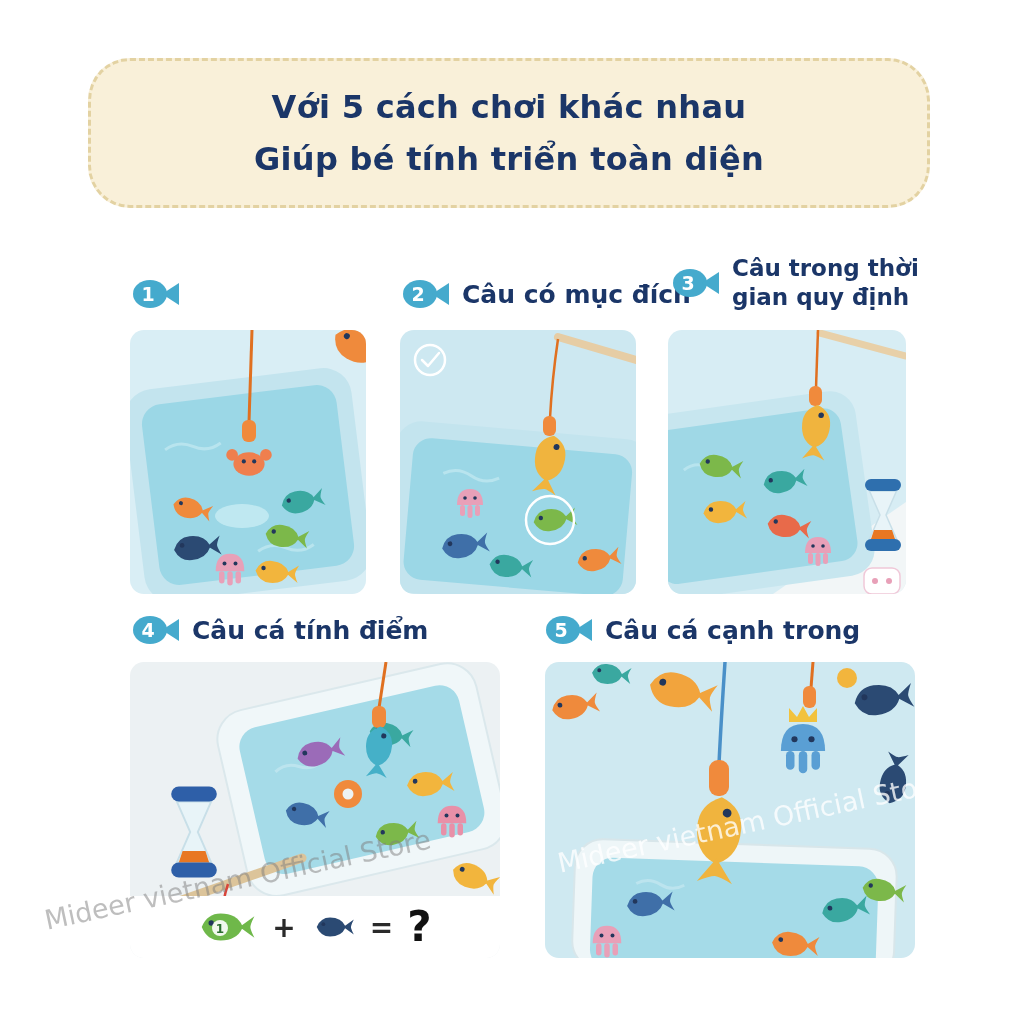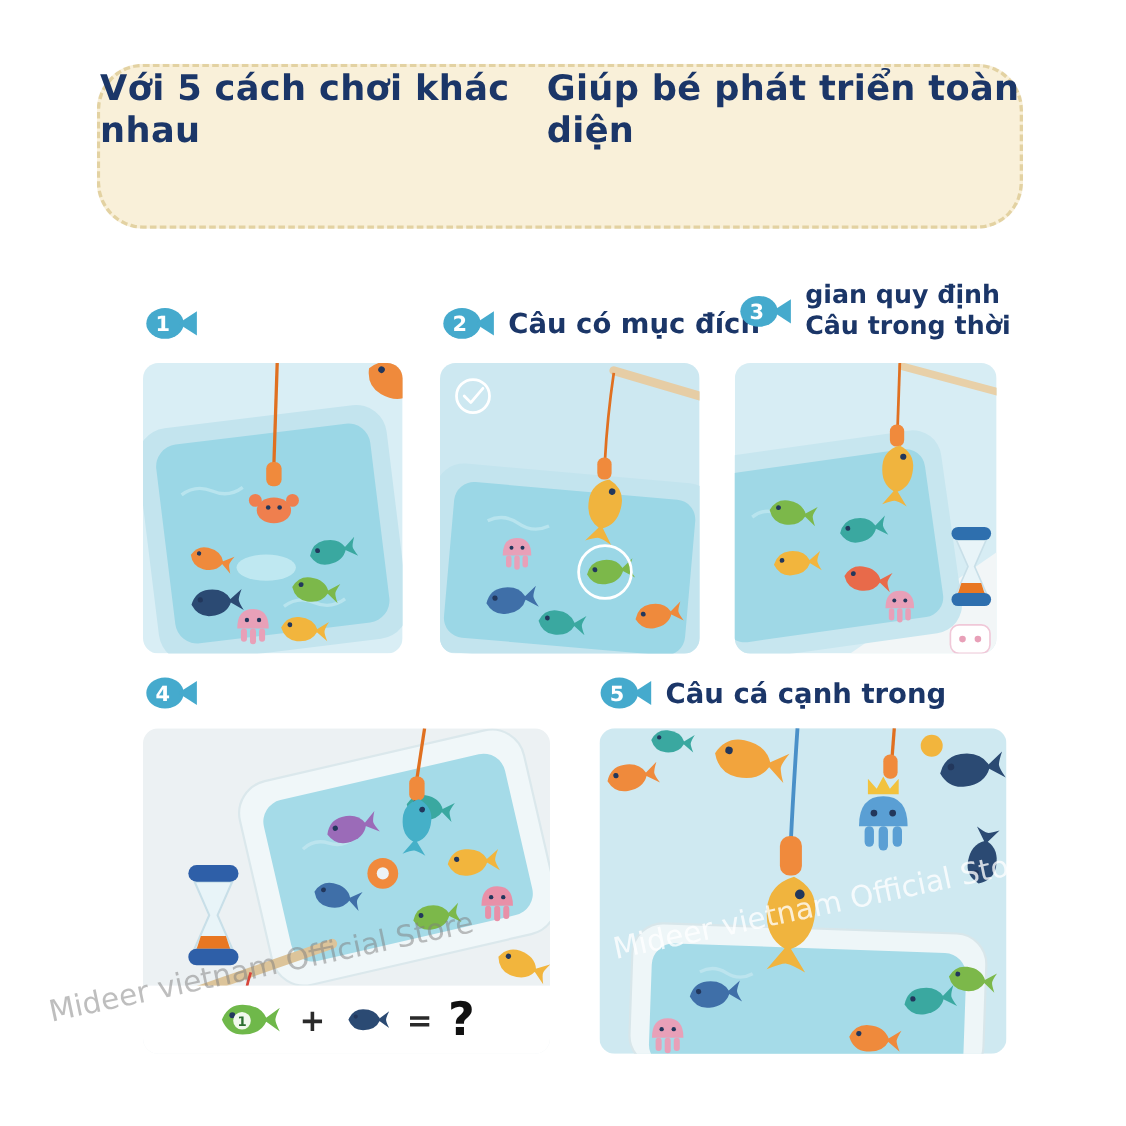--- a/index.html
+++ b/index.html
@@ -12,7 +12,7 @@
   .banner {
     position:absolute; left:88px; top:58px; width:842px; height:150px;
     background:#f9f0d9; border:3px dashed #e3d2a2; border-radius:42px;
-    display:flex; align-items:flex-start; justify-content:center;
+    display:flex; flex-direction:column; align-items:center; justify-content:center;
     gap:14px; box-sizing:border-box;
   }
   .banner-line { font-size:32px; font-weight:700; color:#1b3668; letter-spacing:0.3px; }

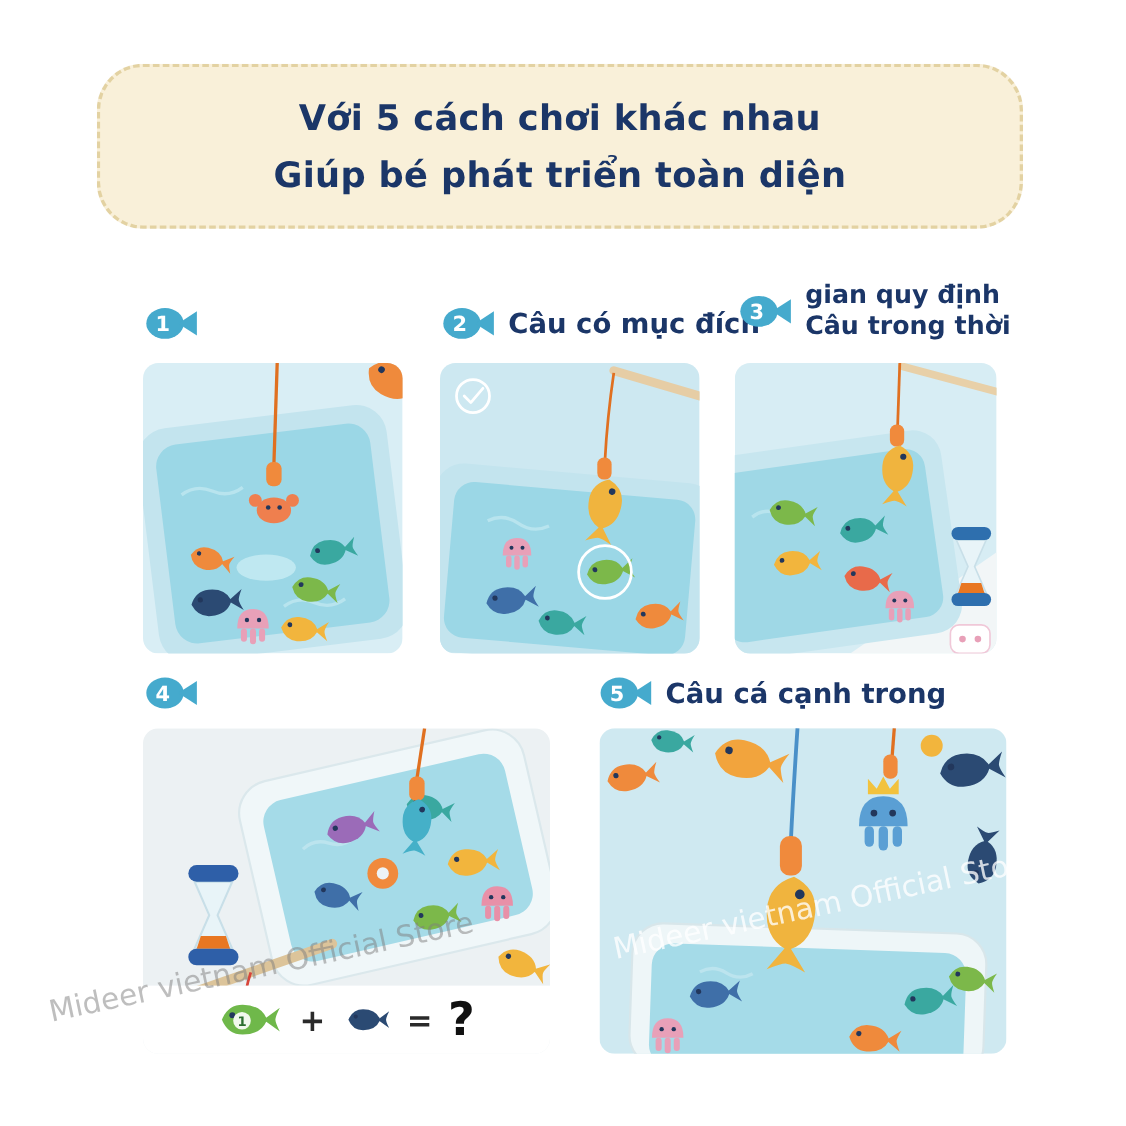--- a/index.html
+++ b/index.html
@@ -78,7 +78,7 @@
 
   <div class="banner">
     <div class="banner-line">Với 5 cách chơi khác nhau</div>
-    <div class="banner-line">Giúp bé phát triển toàn diện</div>
+    <div class="banner-line">Giúp bé tính triển toàn diện</div>
   </div>
 
   <div class="method-header" style="left:132px; top:276px;">

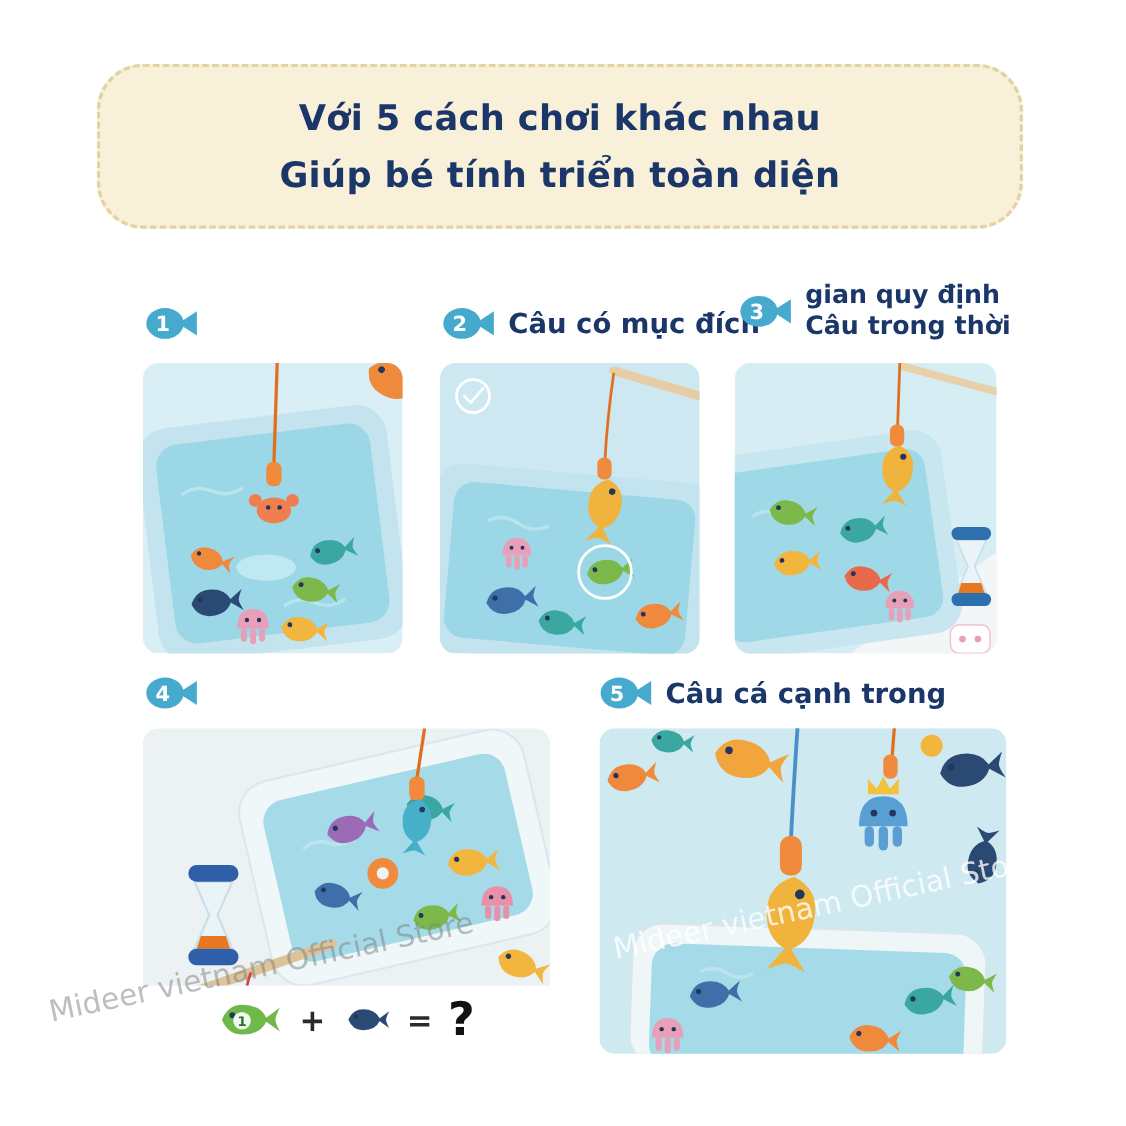--- a/index.html
+++ b/index.html
@@ -111,8 +111,8 @@
       <text x="16" y="25" text-anchor="middle" font-size="19" font-weight="bold" fill="#ffffff">3</text>
     </svg>
     <div class="method-label small">
+      <div>Câu trong thời</div>
       <div>gian quy định</div>
-      <div>Câu trong thời</div>
     </div>
   </div>
 

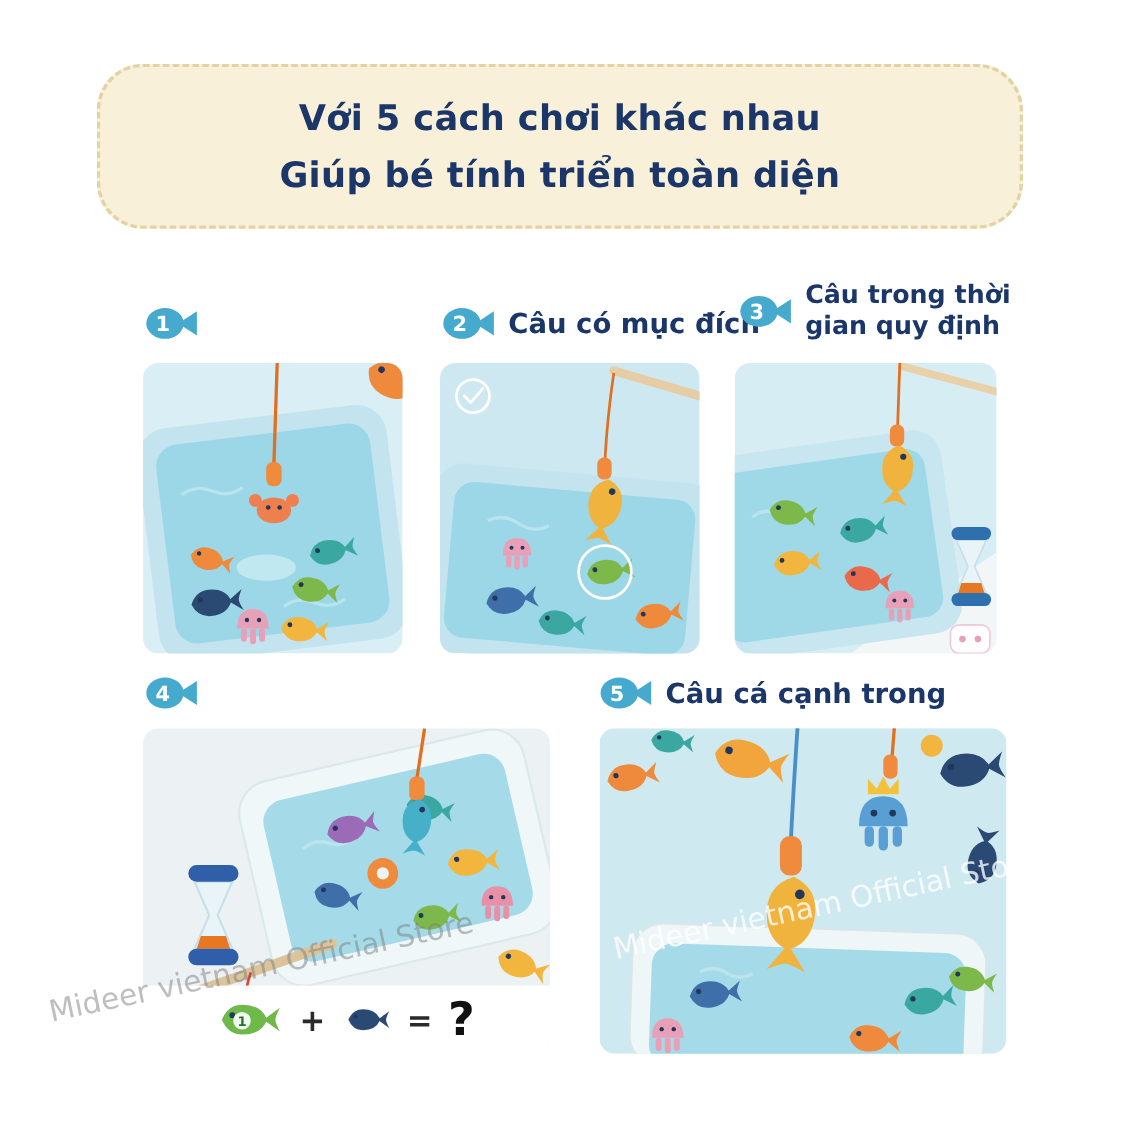--- a/index.html
+++ b/index.html
@@ -124,6 +124,7 @@
       </g>
       <text x="16" y="25" text-anchor="middle" font-size="19" font-weight="bold" fill="#ffffff">4</text>
     </svg>
+    <div class="method-label">Câu cá tính điểm</div>
   </div>
 
   <div class="method-header" style="left:545px; top:612px;">

